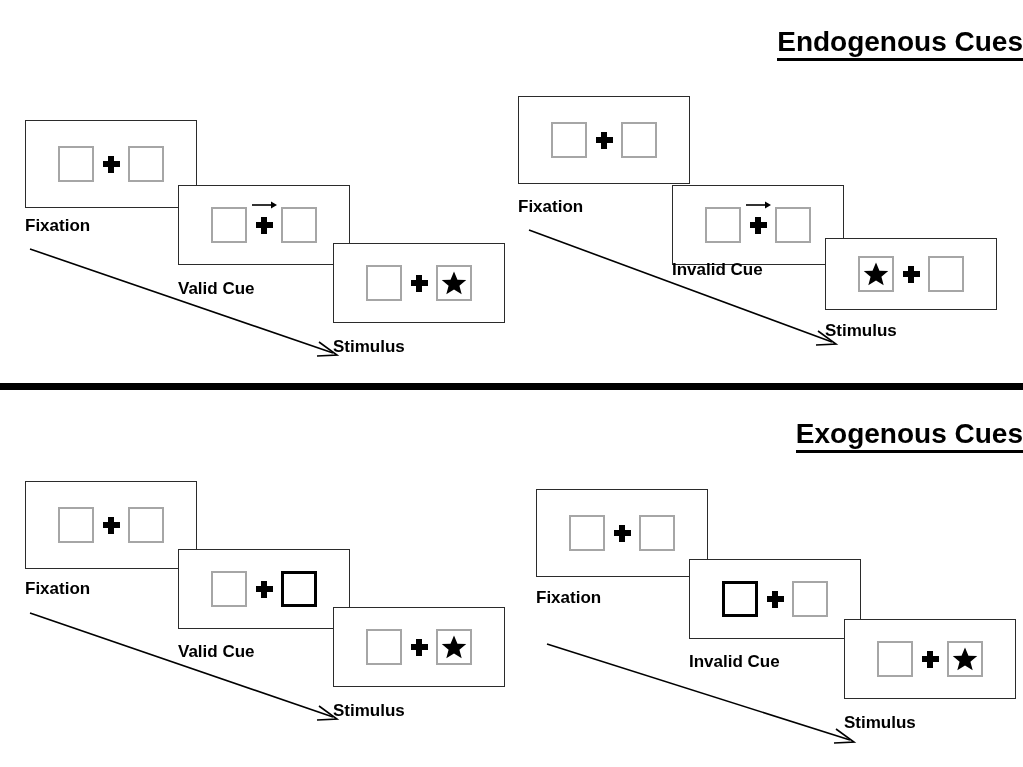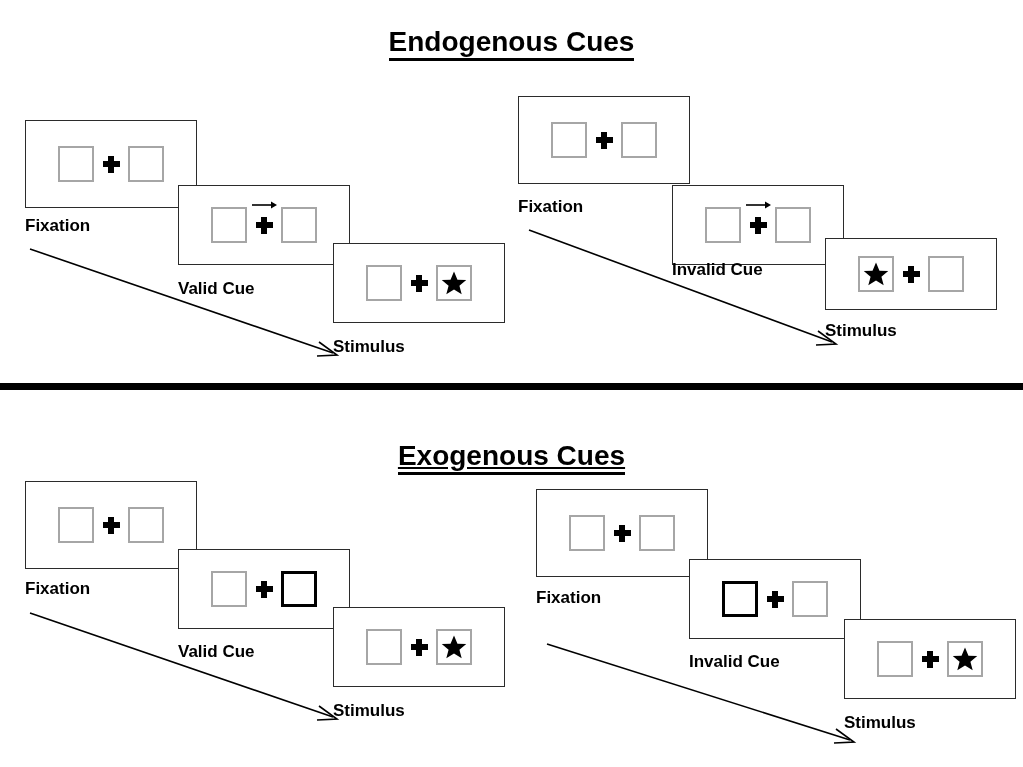--- a/index.html
+++ b/index.html
@@ -18,7 +18,7 @@
   .section-title{
     position:absolute;
     width:100%;
-    text-align:center;
+    text-align:right;
     font-size:28px;
     font-weight:bold;
     color:#000;

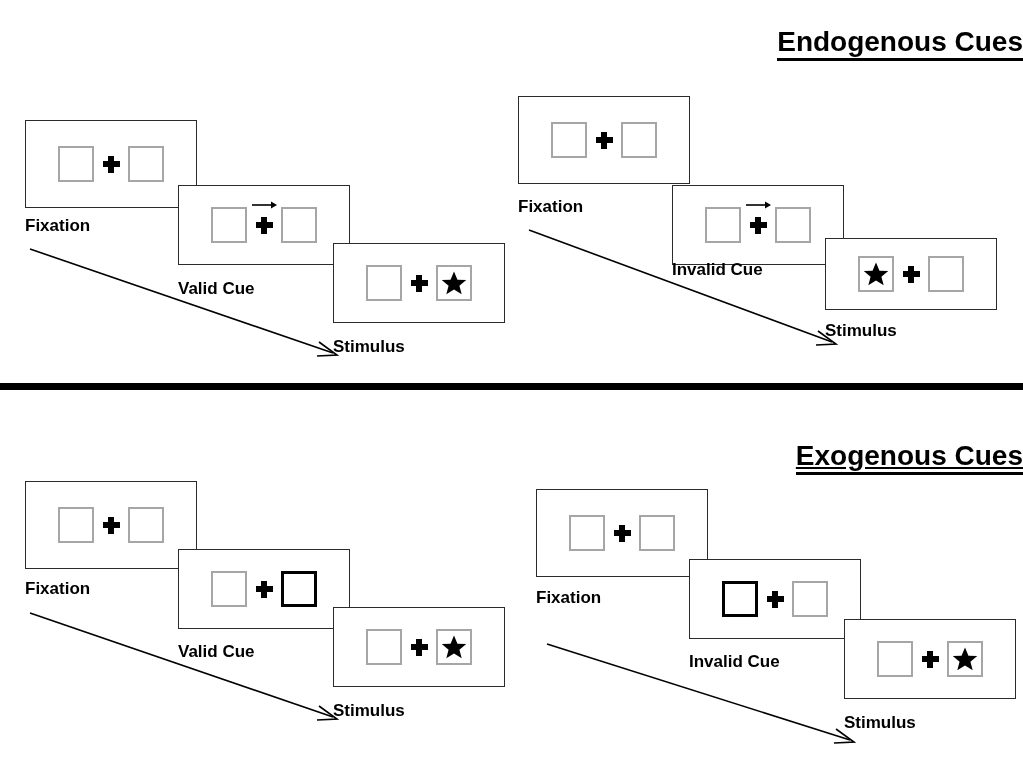--- a/index.html
+++ b/index.html
@@ -229,7 +229,7 @@
 
   <div class="divider" style="top:383px;"></div>
 
-  <div class="section-title" style="top:440px;text-decoration:underline;">
+  <div class="section-title" style="top:418px;">
     <span>Exogenous Cues</span>
   </div>
 

